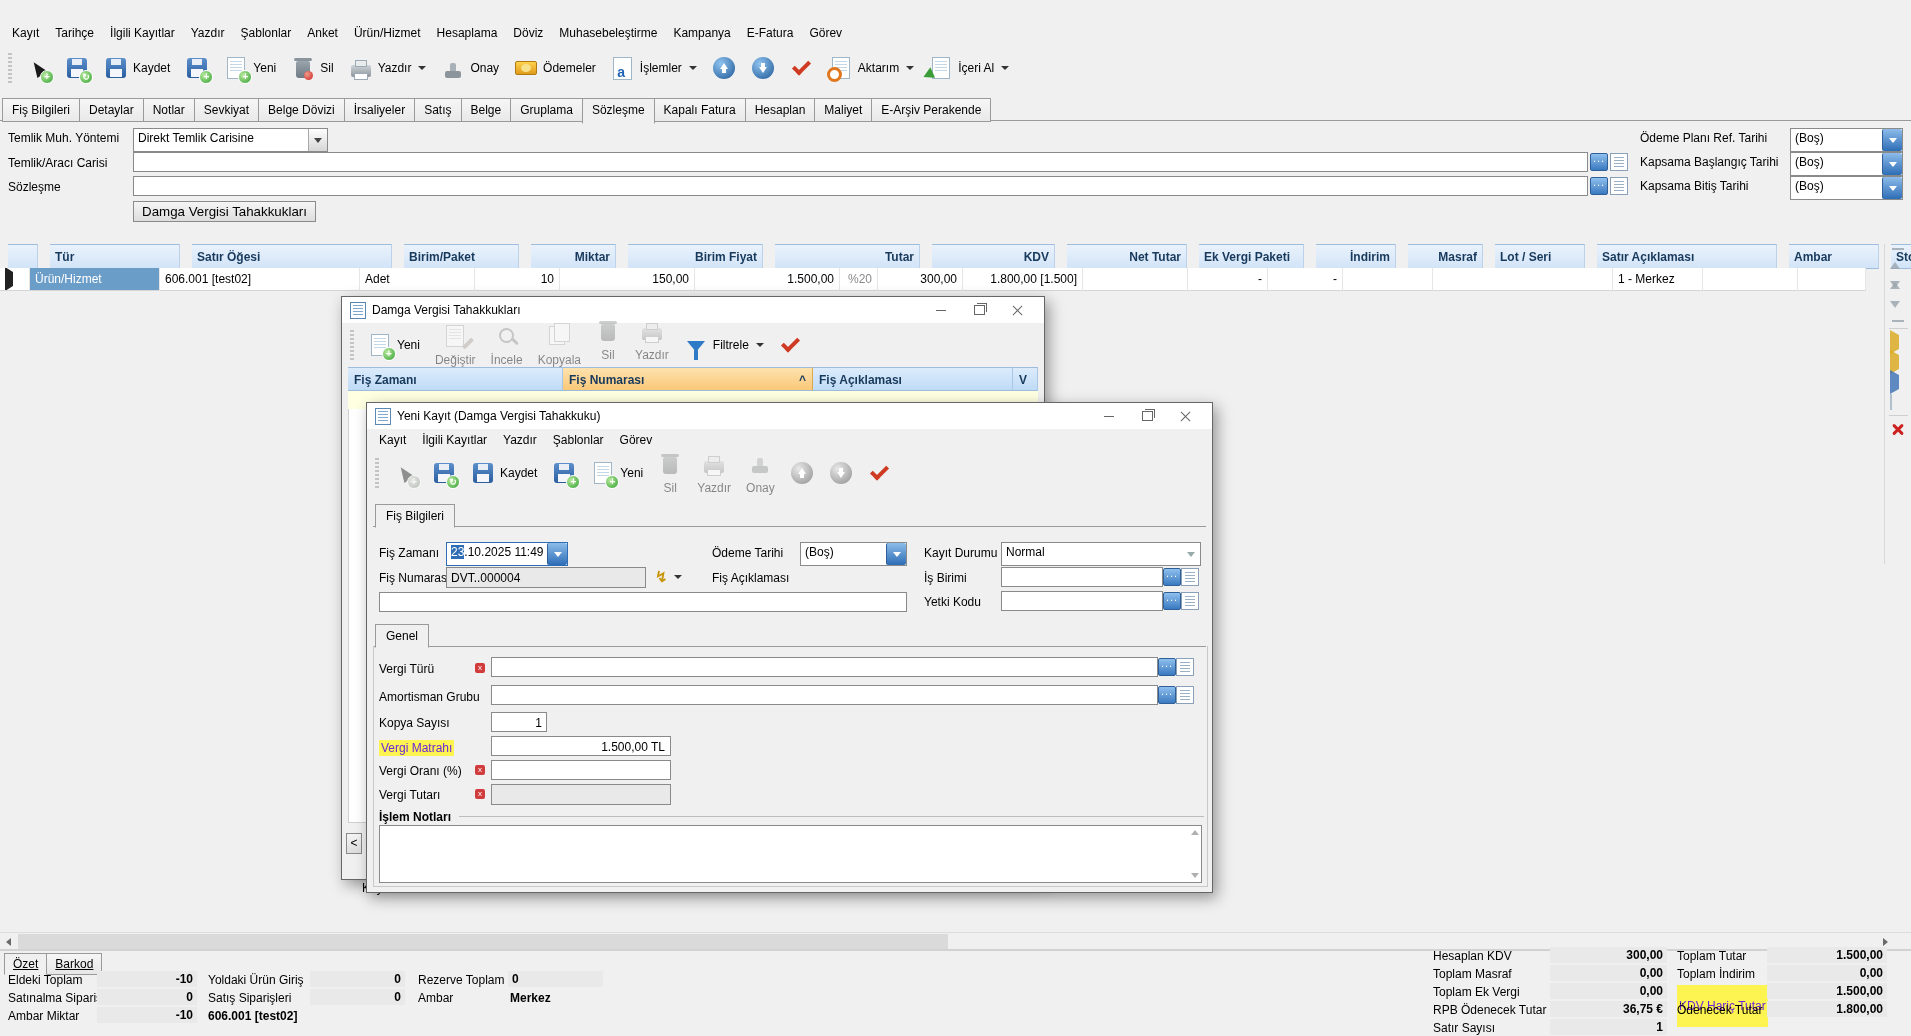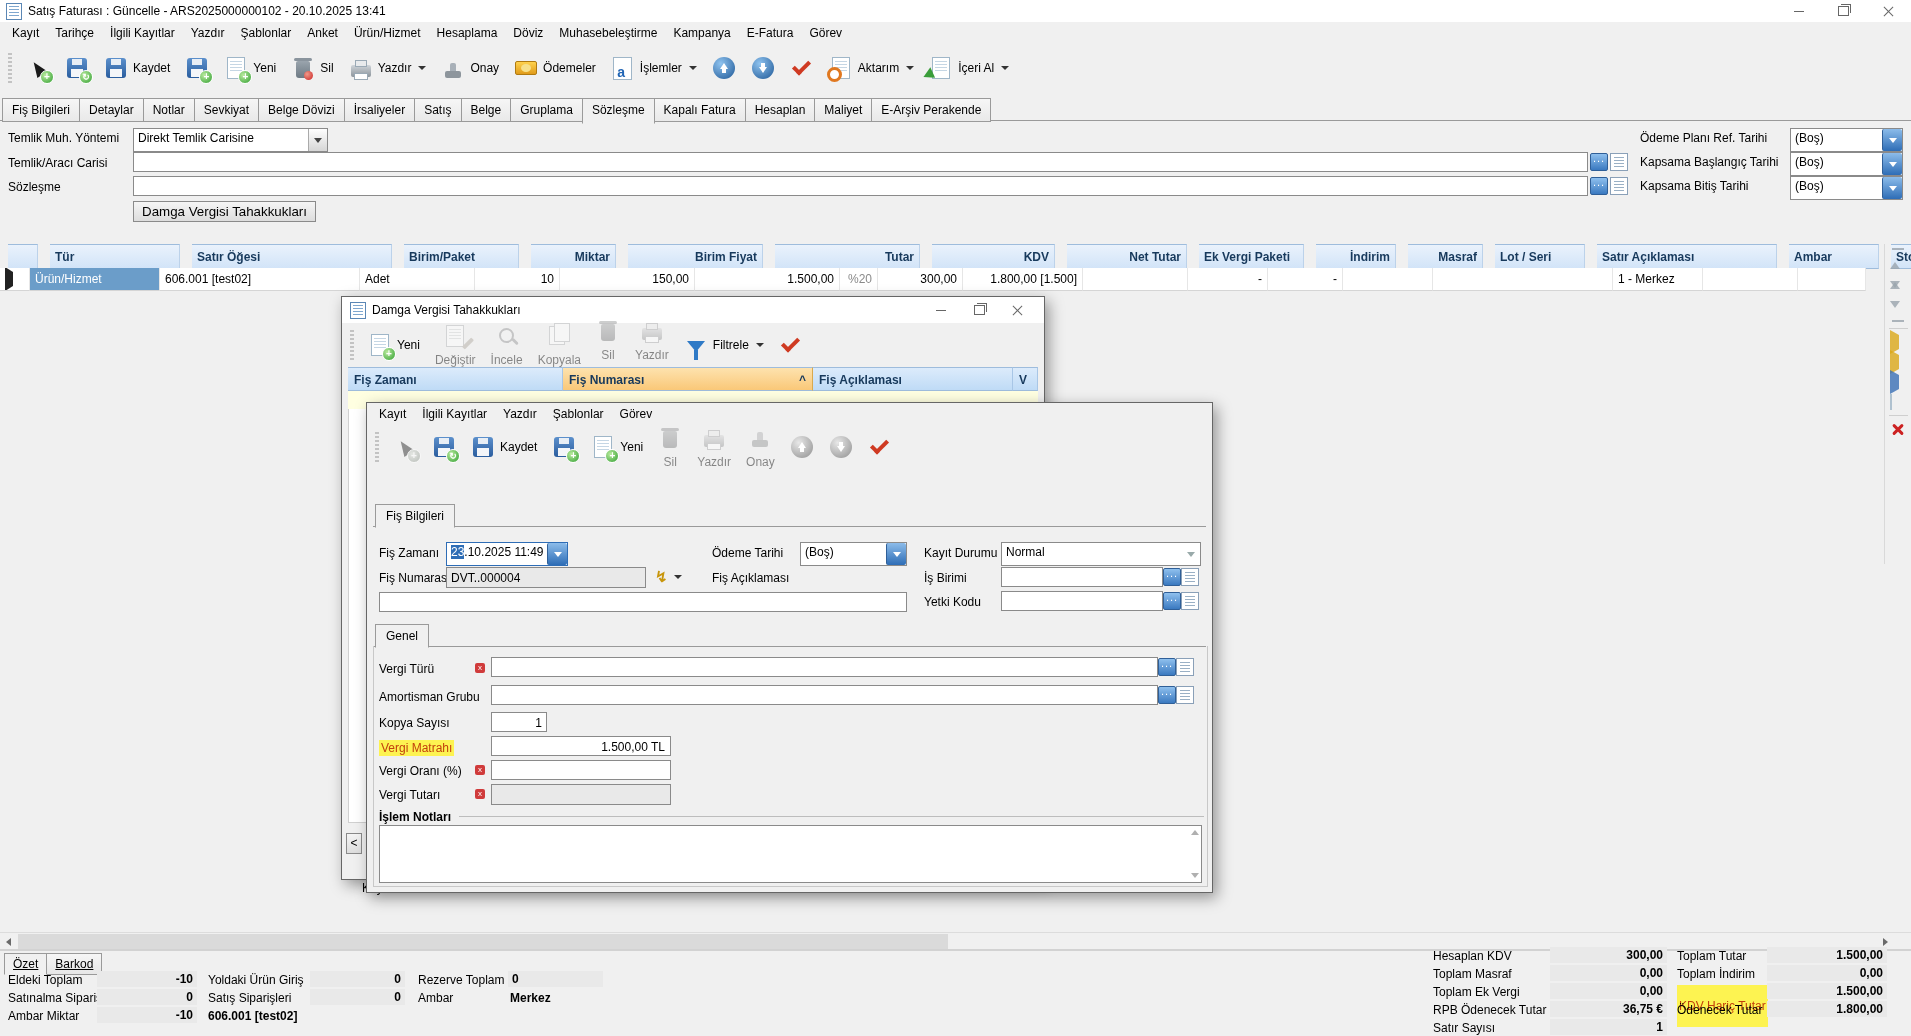--- a/index.html
+++ b/index.html
@@ -159,21 +159,6 @@
 
 <div class="stage">
 
-  <div class="abs titlebar">
-    <span class="doc-ico"></span>
-    <span>Satış Faturası : Güncelle - ARS2025000000102 - 20.10.2025 13:41</span>
-    <div class="winctl">
-      <span class="winbtn">
-          <span class="glyph-min"></span>
-        </span>
-      <span class="winbtn">
-          <span class="glyph-max"></span>
-        </span>
-      <span class="winbtn">
-          <span class="glyph-x"></span>
-        </span>
-    </div>
-  </div>
 
   <div class="abs menubar">
     <span>Kayıt</span>

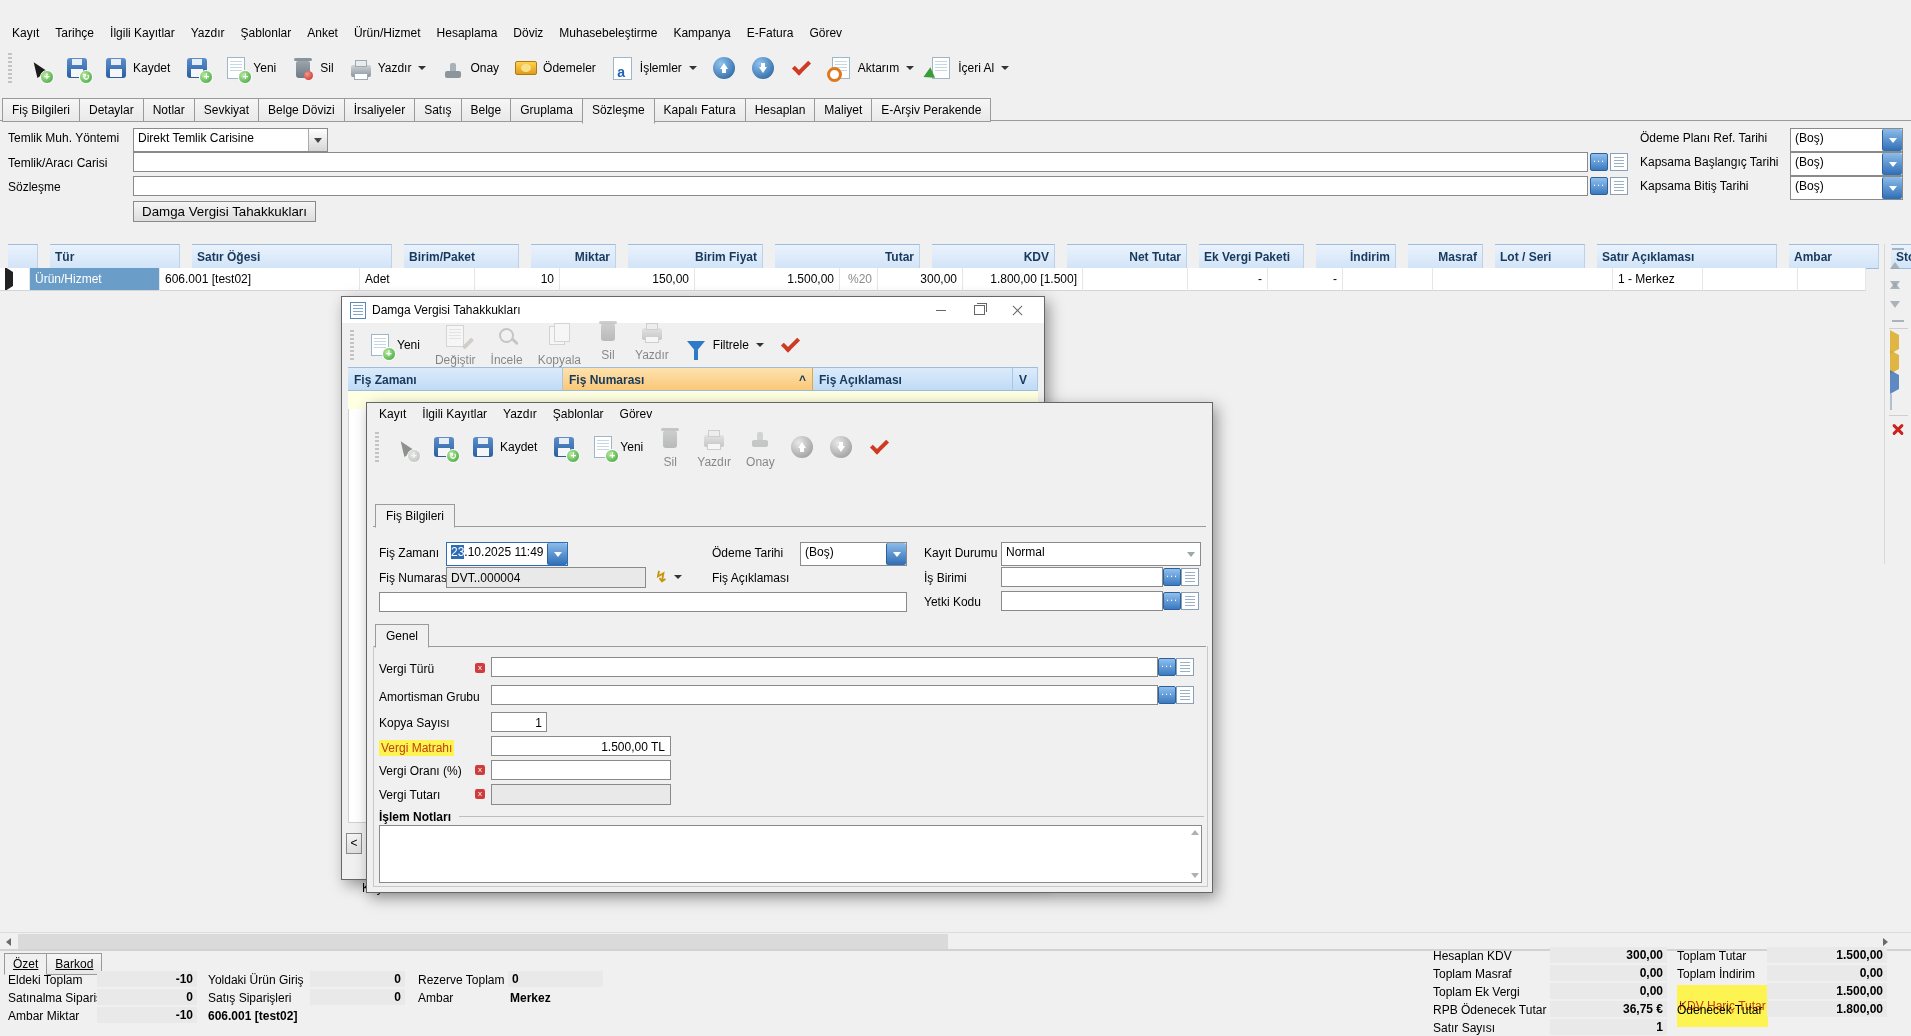--- a/index.html
+++ b/index.html
@@ -476,6 +476,21 @@
   </div>
 
   <div class="dlg" style="left:366px;top:402px;width:847px;height:491px;z-index:5;">
+    <div class="dtitle">
+      <span class="doc-ico"></span>
+      <span>Yeni Kayıt (Damga Vergisi Tahakkuku)</span>
+      <div class="dctl">
+        <span class="winbtn">
+            <span class="glyph-min"></span>
+          </span>
+        <span class="winbtn">
+            <span class="glyph-max" style="left:0;"></span>
+          </span>
+        <span class="winbtn">
+            <span class="glyph-x"></span>
+          </span>
+      </div>
+    </div>
     <div class="dmenu">
       <span>Kayıt</span>
       <span>İlgili Kayıtlar</span>

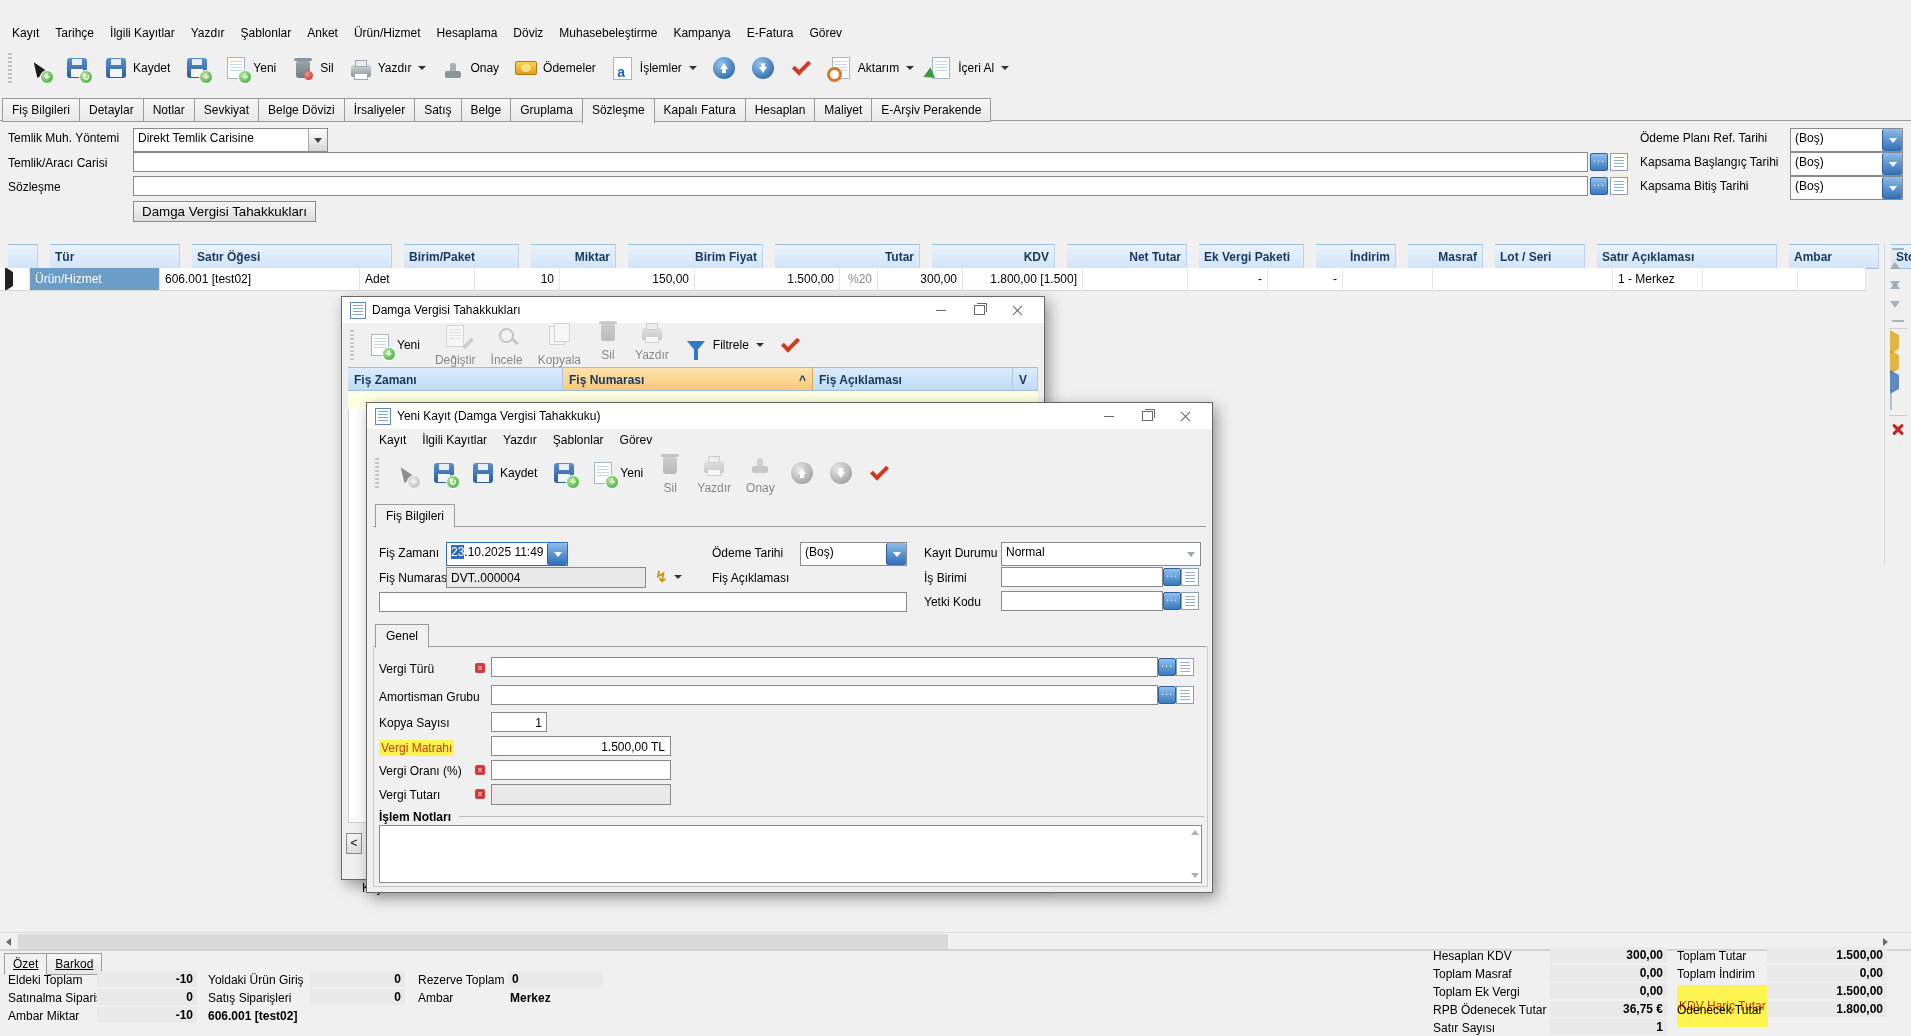--- a/index.html
+++ b/index.html
@@ -132,7 +132,7 @@
   .sumtab{height:20px;line-height:20px;padding:0 8px;border:1px solid #9a9a9a;background:linear-gradient(#f6f6f6,#e7e7e7);margin-right:-1px;}
   .sumtab.active{background:#f0f0f0;border-bottom:1px solid #f0f0f0;position:relative;z-index:2;}
   .valbox{background:#e9e9e9;font-weight:bold;box-sizing:border-box;padding:1px 4px;}
-  .hl{background:#fdf351;color:#c2410c;}
+  .hl{background:#fdf351;color:#6d28d9;}
 
   
   .dlg{position:absolute;background:#f0f0f0;border:1px solid #666;box-shadow:4px 5px 14px rgba(0,0,0,.38);box-sizing:border-box;}

